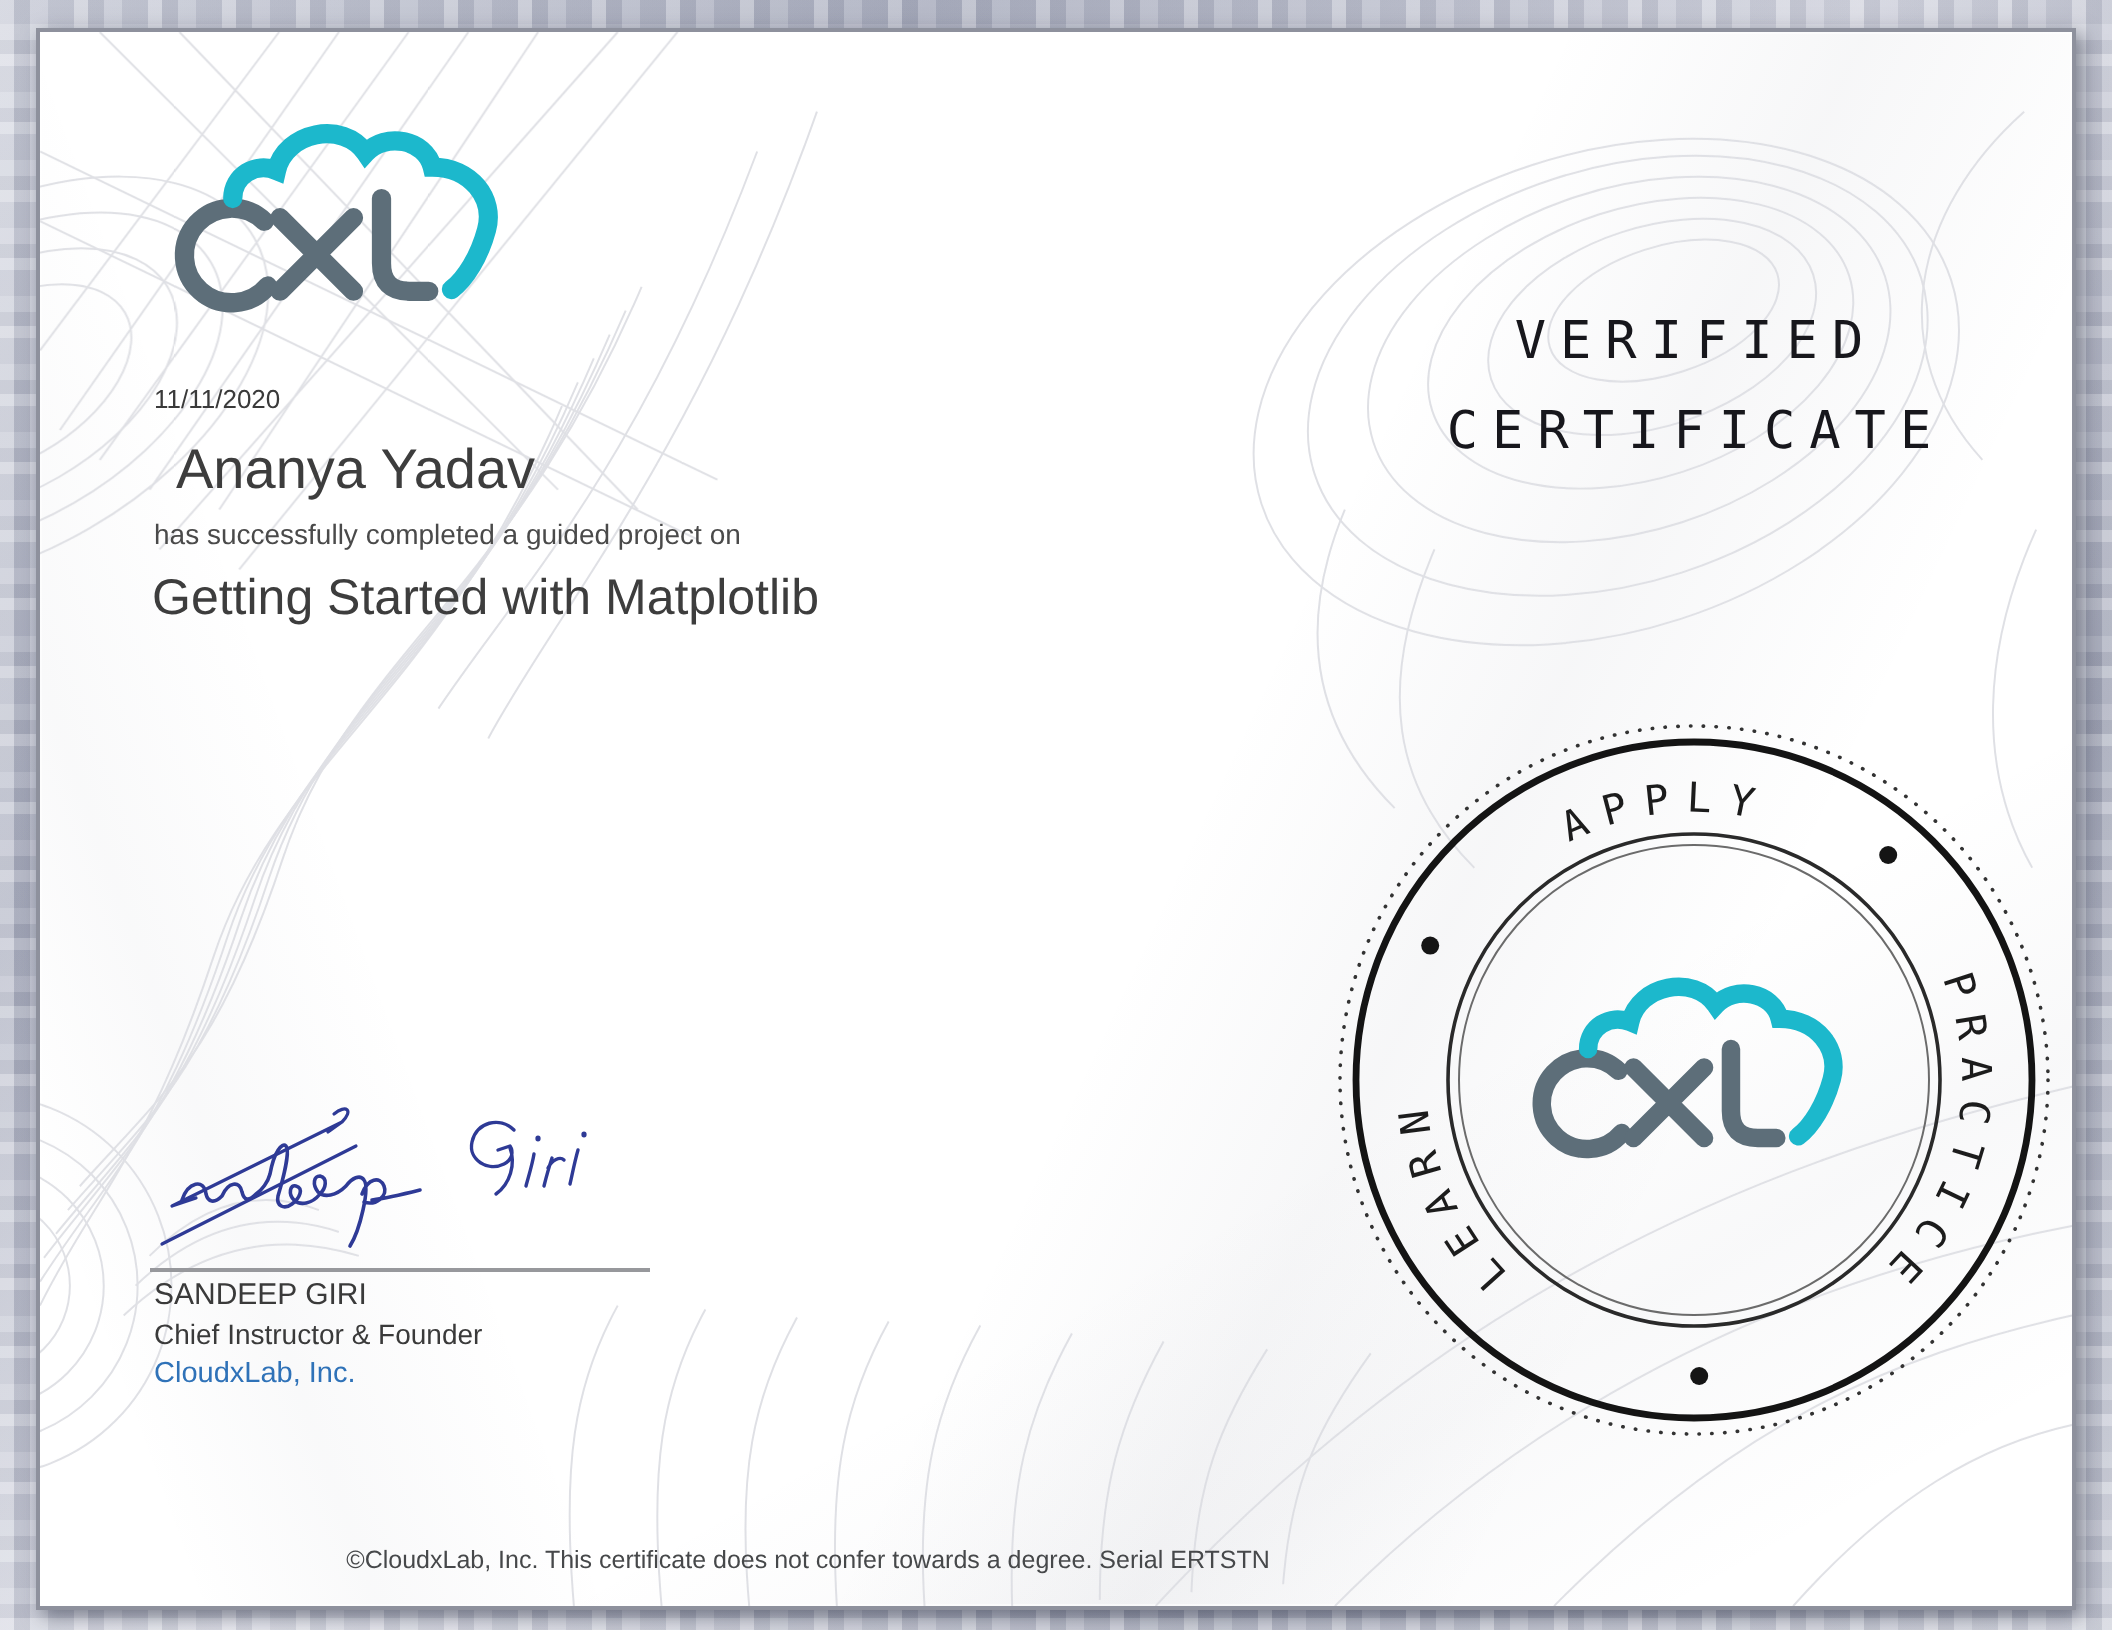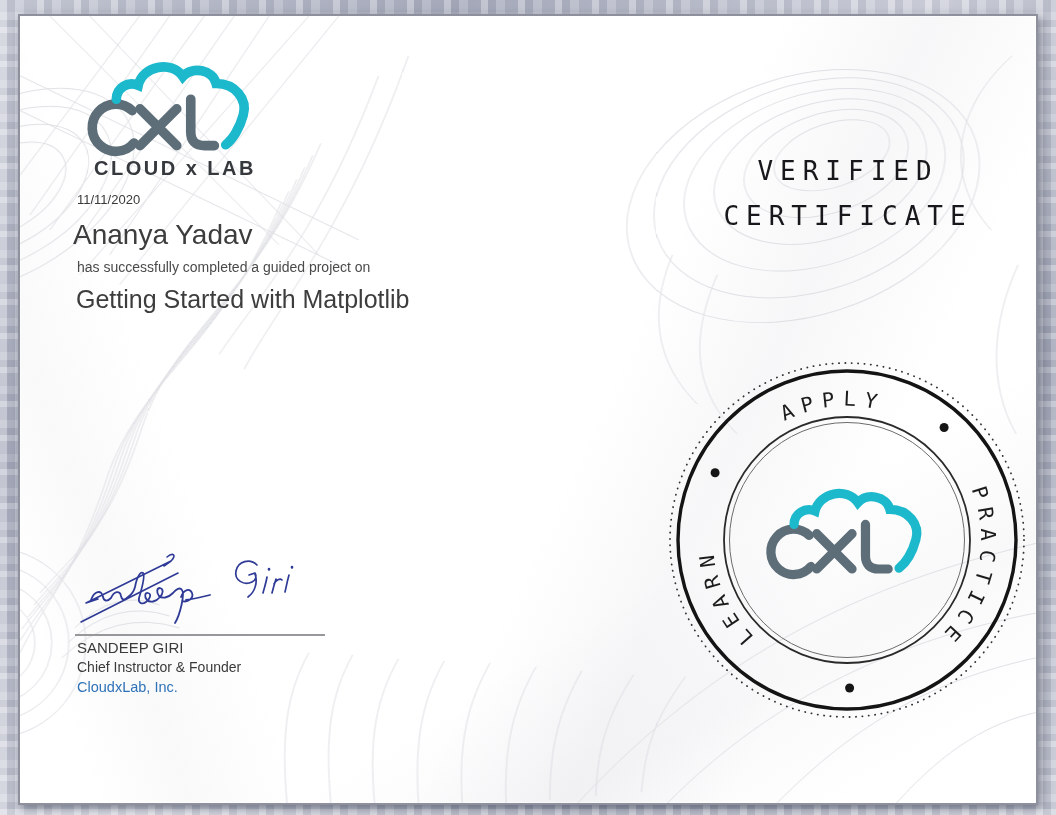--- a/index.html
+++ b/index.html
@@ -152,7 +152,6 @@
   <svg class="abs brand-logo" width="175" height="114" viewBox="0 0 200 130">
     <use href="#cxl-logo"></use>
   </svg>
-  <div class="abs brand-wordmark">CLOUD x LAB</div>
 
   <div class="abs issue-date">11/11/2020</div>
 

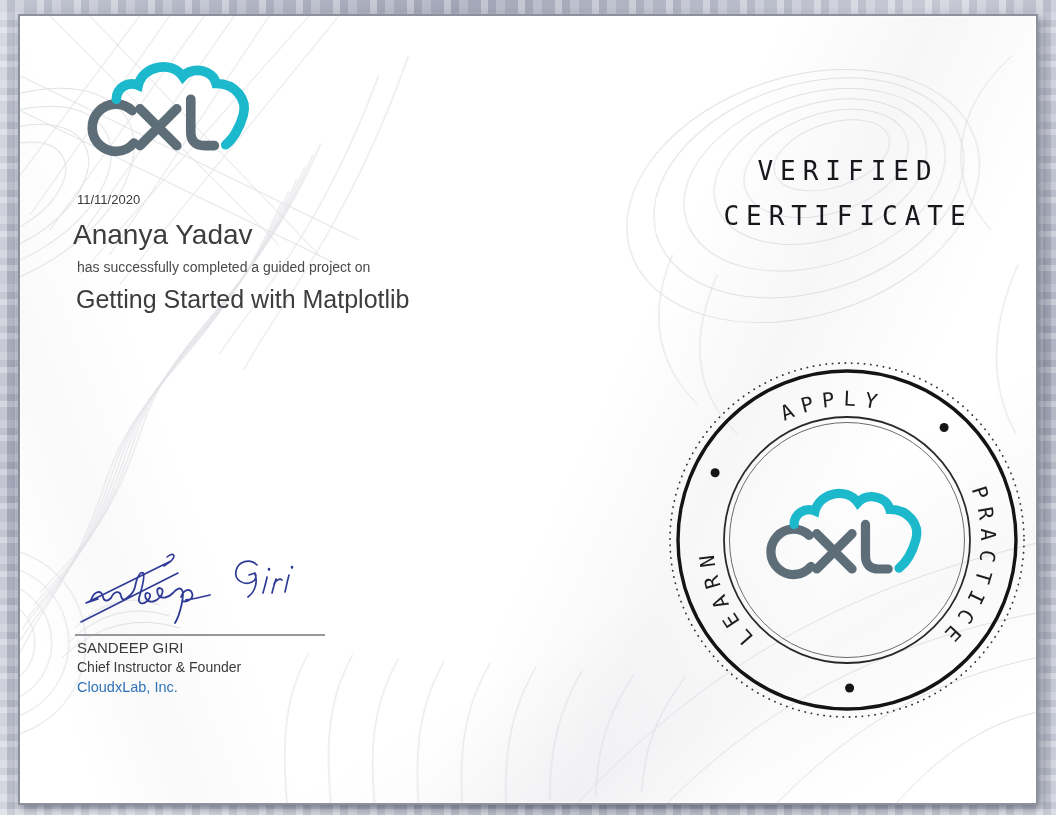--- a/index.html
+++ b/index.html
@@ -37,7 +37,7 @@
     font-size:20px;font-weight:bold;letter-spacing:2.5px;color:#35393d;
   }
   .issue-date{left:57px;top:176px;font-size:13px;color:#3a3a3a;}
-  .recipient{left:53px;top:203px;font-size:28px;color:#3d3d3d;}
+  .recipient{left:68px;top:203px;font-size:28px;color:#3d3d3d;}
   .completion{left:57px;top:243px;font-size:14px;color:#4a4a4a;}
   .course{left:56px;top:269px;font-size:25px;color:#3d3d3d;}
 

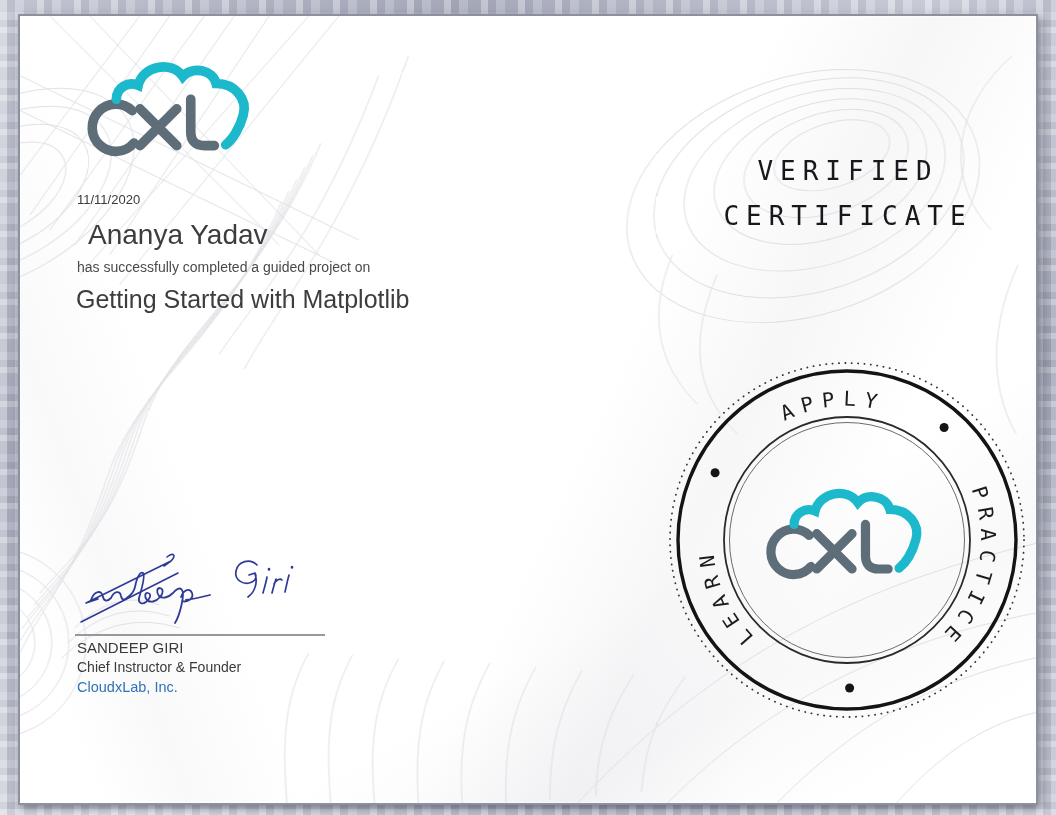--- a/index.html
+++ b/index.html
@@ -205,6 +205,7 @@
   <div class="abs sig-title">Chief Instructor &amp; Founder</div>
   <div class="abs sig-org">CloudxLab, Inc.</div>
 
+  <div class="abs footer-note">©CloudxLab, Inc. This certificate does not confer towards a degree. Serial ERTSTN</div>
 
 </div>
 

